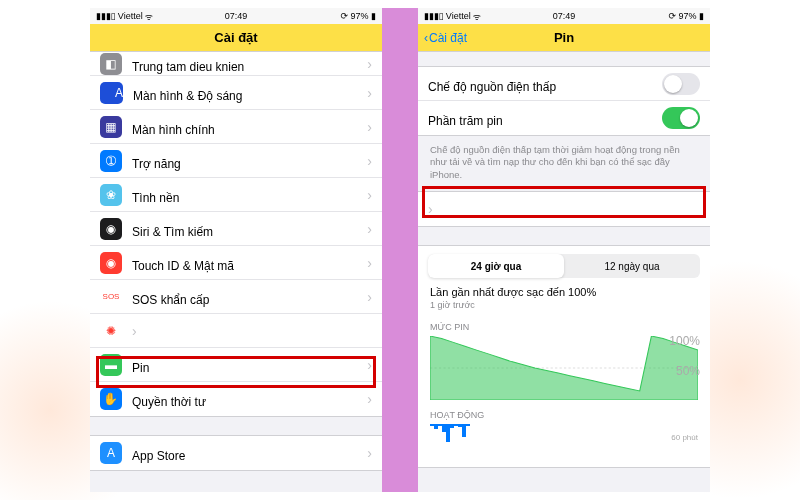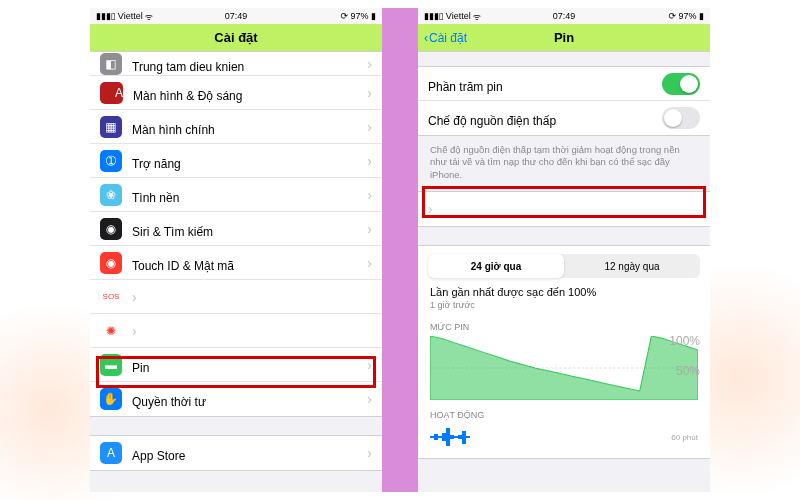--- a/index.html
+++ b/index.html
@@ -12,7 +12,7 @@
   .status { height: 16px; background: #f7f7f7; display: flex; align-items: center; justify-content: space-between; padding: 0 6px; font-size: 9px; font-weight: 500; }
   .status .mid { position: absolute; left: 0; right: 0; text-align: center; }
   .sb-icons { display: inline-flex; gap: 2px; align-items: center; }
-  .navbar { height: 28px; background: #bef264; border-bottom: 1px solid #d0d0d4; display: flex; align-items: center; justify-content: center; position: relative; font-size: 13px; font-weight: 600; }
+  .navbar { height: 28px; background: #fde047; border-bottom: 1px solid #d0d0d4; display: flex; align-items: center; justify-content: center; position: relative; font-size: 13px; font-weight: 600; }
   .navbar .back { position: absolute; left: 6px; color: #007aff; font-weight: 400; font-size: 12px; display: flex; align-items: center; gap: 1px; }
   .list { background: #f2f2f6; }
   .group { background: #fff; border-top: 1px solid #d0d0d4; border-bottom: 1px solid #d0d0d4; margin-bottom: 18px; }

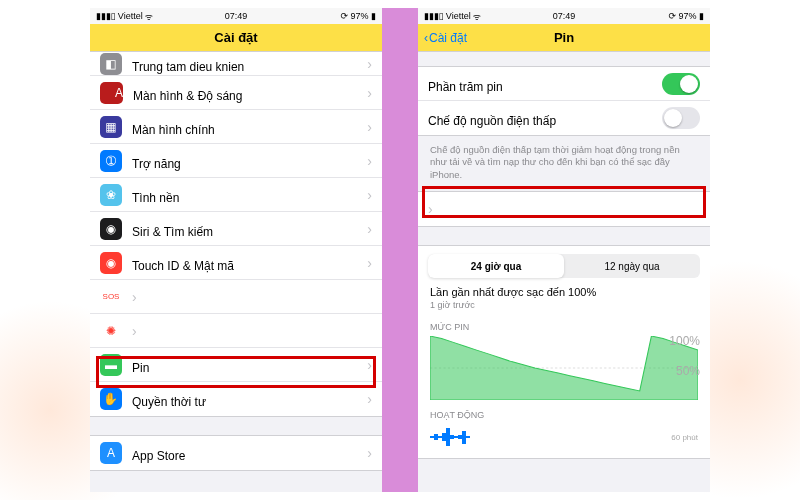--- a/index.html
+++ b/index.html
@@ -73,7 +73,7 @@
             <span class="chev">›</span>
           </div>
           <div class="row">
-            <span class="icon" style="background: #b91c1c; font-size: 12px; padding-left: 23px;">AA</span>
+            <span class="icon" style="background: #1d4ed8; font-size: 12px; padding-left: 23px;">AA</span>
             <span class="label">Màn hình &amp; Độ sáng</span>
             <span class="chev">›</span>
           </div>

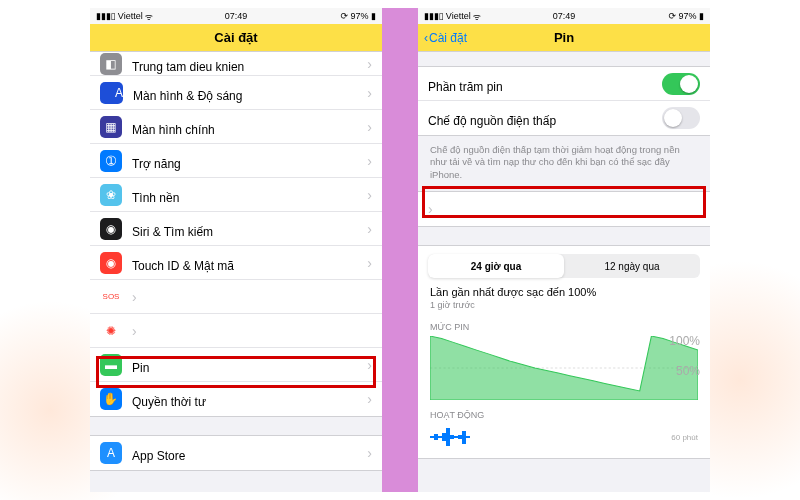--- a/index.html
+++ b/index.html
@@ -152,14 +152,14 @@
 
     <div class="group" style="margin-top:14px">
       <div class="row">
+        <span class="label">Chế độ nguồn điện thấp</span>
+        <span class="toggle off">
+            <span class="knob"></span>
+          </span>
+      </div>
+      <div class="row">
         <span class="label">Phần trăm pin</span>
         <span class="toggle on">
-            <span class="knob"></span>
-          </span>
-      </div>
-      <div class="row">
-        <span class="label">Chế độ nguồn điện thấp</span>
-        <span class="toggle off">
             <span class="knob"></span>
           </span>
       </div>

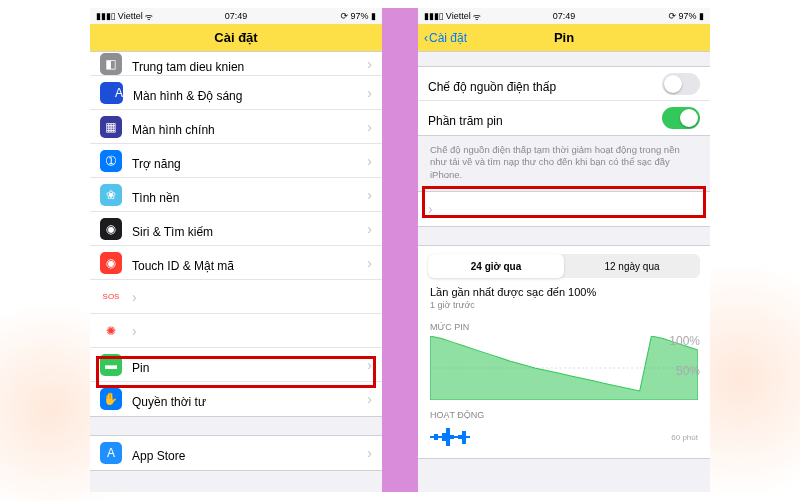--- a/index.html
+++ b/index.html
@@ -42,7 +42,7 @@
   .activity { height: 26px; margin: 2px 12px; display: flex; align-items: center; gap: 0; }
   .activity .bar { width: 4px; background: #007aff; }
   .activity .lbl { font-size: 8px; color: #aaa; margin-left: auto; align-self: center; }
-  .white-card { background: #fff; border-top: 1px solid #d0d0d4; border-bottom: 1px solid #d0d0d4; padding-bottom: 6px; }
+  .white-card { background: #fff; border-top: 1px solid #d0d0d4; border-bottom: 1px solid #d0d0d4; padding-bottom: 15px; }
 </style>
 </head>
 <body>

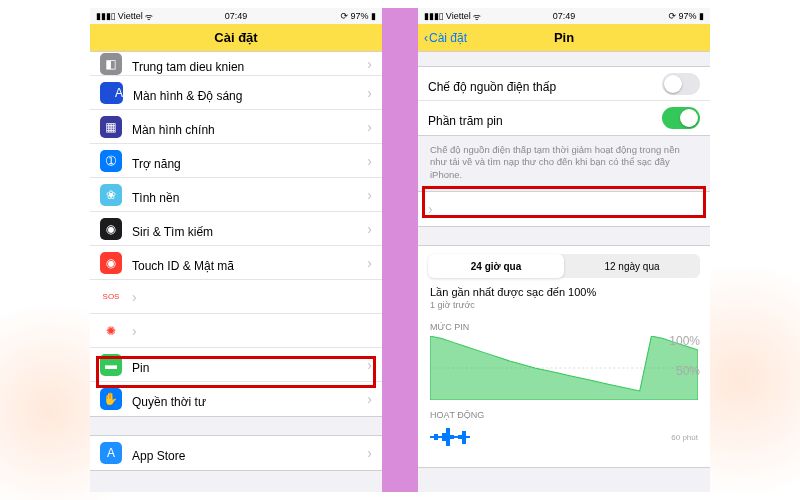--- a/index.html
+++ b/index.html
@@ -104,6 +104,7 @@
           </div>
           <div class="row">
             <span class="icon" style="background: rgb(255, 255, 255); color: rgb(255, 59, 48); font-size: 8px;">SOS</span>
+            <span class="label">SOS khẩn cấp</span>
             <span class="chev">›</span>
           </div>
           <div class="row">

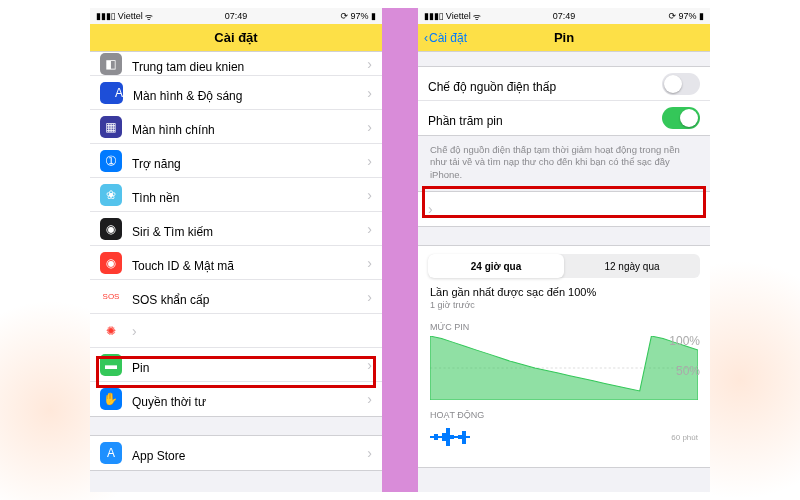--- a/index.html
+++ b/index.html
@@ -39,7 +39,7 @@
   .chart { height: 64px; margin: 2px 12px 4px; position: relative; }
   .chart .axis-r { position: absolute; right: -2px; font-size: 12px; color: #aaa; }
   .chart svg { width: 100%; height: 100%; }
-  .activity { height: 26px; margin: 2px 12px; display: flex; align-items: center; gap: 0; }
+  .activity { height: 26px; margin: 2px 12px; display: flex; align-items: flex-start; gap: 0; }
   .activity .bar { width: 4px; background: #007aff; }
   .activity .lbl { font-size: 8px; color: #aaa; margin-left: auto; align-self: center; }
   .white-card { background: #fff; border-top: 1px solid #d0d0d4; border-bottom: 1px solid #d0d0d4; padding-bottom: 15px; }

